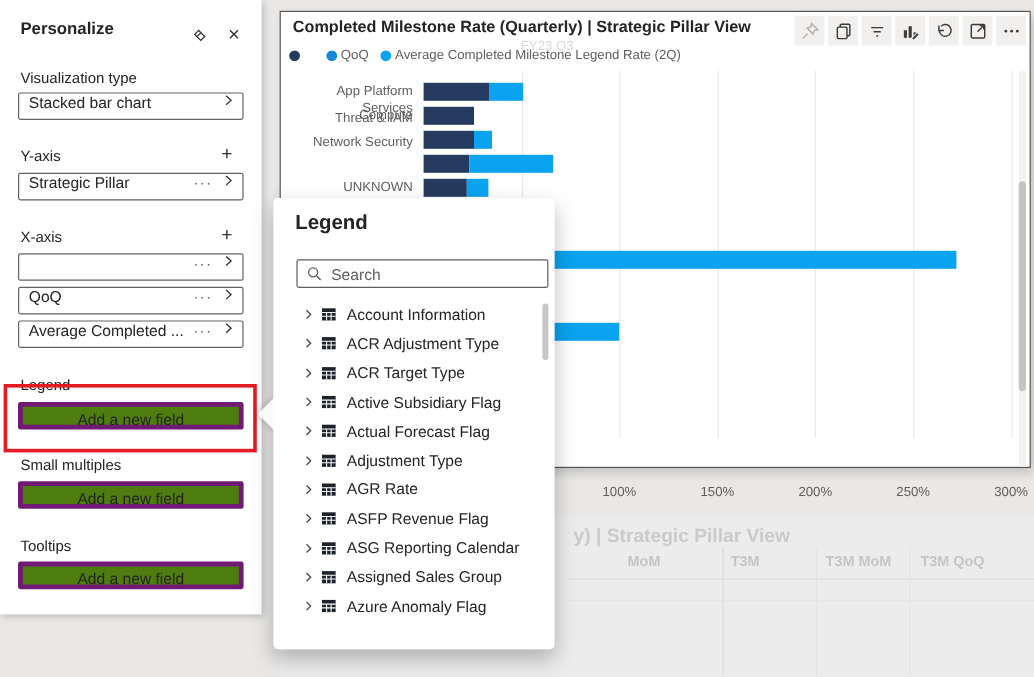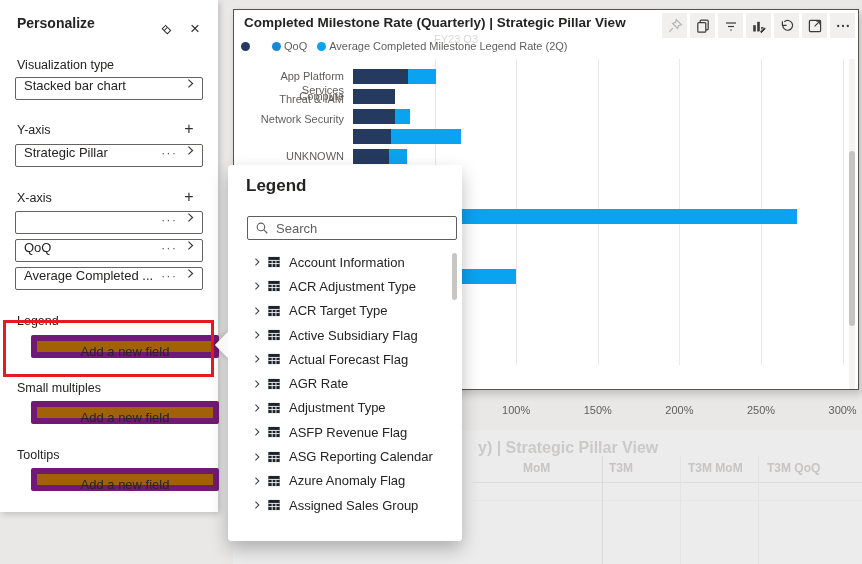--- a/index.html
+++ b/index.html
@@ -21,9 +21,9 @@
   .fieldbox .chev, .addbtn .none { flex:none; }
   .chev svg { width:11px; height:11px; display:block; }
   .fieldbox .chev { margin-right:6px; color:#323130; cursor:pointer; }
-  .addbtn { position:absolute; left:15px; width:188px; height:23px; border:6px solid #701a75; border-radius:2px;
-            background:#a16207; font-size:13px; color:#252423; text-align:center; line-height:21px; cursor:pointer;
-            font-family:"Liberation Sans", sans-serif;margin-left:16px; }
+  .addbtn { position:absolute; left:15px; width:188px; height:23px; border:4px solid #701a75; border-radius:2px;
+            background:#4d7c0f; font-size:13px; color:#252423; text-align:center; line-height:21px; cursor:pointer;
+            font-family:"Liberation Sans", sans-serif; }
   .red-box { position:absolute; left:3px; top:320px; width:211px; height:57px; border:3px solid #e31b23; z-index:40; pointer-events:none; }
 
   

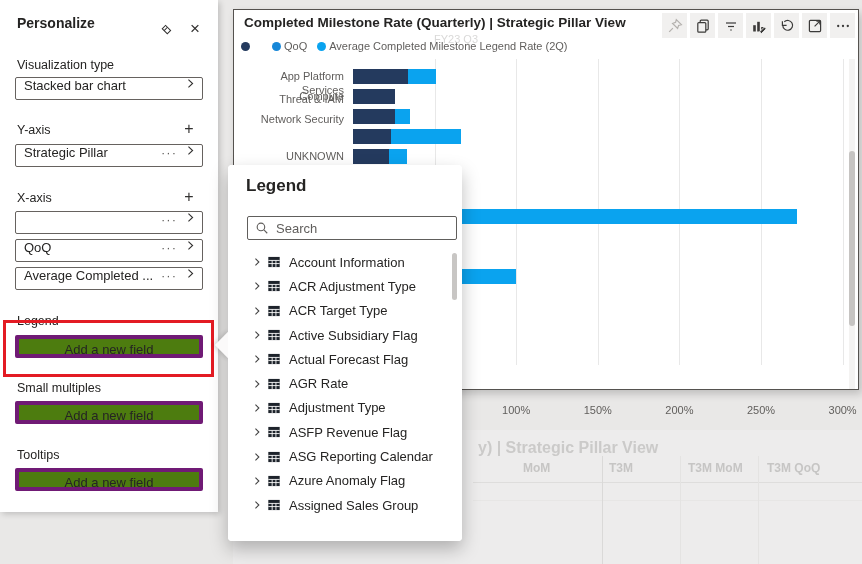--- a/index.html
+++ b/index.html
@@ -411,26 +411,26 @@
               </g>
             </svg>
           </span>
+          <span class="flabel">Adjustment Type</span>
+        </div>
+        <div class="fitem">
+          <span class="fchev">
+            <svg viewBox="0 0 16 16" fill="none" stroke="currentColor" stroke-width="1.7" style="width: 10px; height: 10px;">
+              <path d="M5.5 2.5 L11 8 L5.5 13.5"></path>
+            </svg>
+          </span>
+          <span class="ficon">
+            <svg viewBox="0 0 16 16" style="width: 14px; height: 14px;">
+              <rect x="1.5" y="2.2" width="13" height="11.6" fill="currentColor"></rect>
+              <g stroke="#fff" stroke-width="1">
+                <line x1="1.5" y1="6.2" x2="14.5" y2="6.2"></line>
+                <line x1="1.5" y1="9.8" x2="14.5" y2="9.8"></line>
+                <line x1="5.9" y1="6.2" x2="5.9" y2="13.8"></line>
+                <line x1="10.2" y1="6.2" x2="10.2" y2="13.8"></line>
+              </g>
+            </svg>
+          </span>
           <span class="flabel">AGR Rate</span>
-        </div>
-        <div class="fitem">
-          <span class="fchev">
-            <svg viewBox="0 0 16 16" fill="none" stroke="currentColor" stroke-width="1.7" style="width: 10px; height: 10px;">
-              <path d="M5.5 2.5 L11 8 L5.5 13.5"></path>
-            </svg>
-          </span>
-          <span class="ficon">
-            <svg viewBox="0 0 16 16" style="width: 14px; height: 14px;">
-              <rect x="1.5" y="2.2" width="13" height="11.6" fill="currentColor"></rect>
-              <g stroke="#fff" stroke-width="1">
-                <line x1="1.5" y1="6.2" x2="14.5" y2="6.2"></line>
-                <line x1="1.5" y1="9.8" x2="14.5" y2="9.8"></line>
-                <line x1="5.9" y1="6.2" x2="5.9" y2="13.8"></line>
-                <line x1="10.2" y1="6.2" x2="10.2" y2="13.8"></line>
-              </g>
-            </svg>
-          </span>
-          <span class="flabel">Adjustment Type</span>
         </div>
         <div class="fitem">
           <span class="fchev">

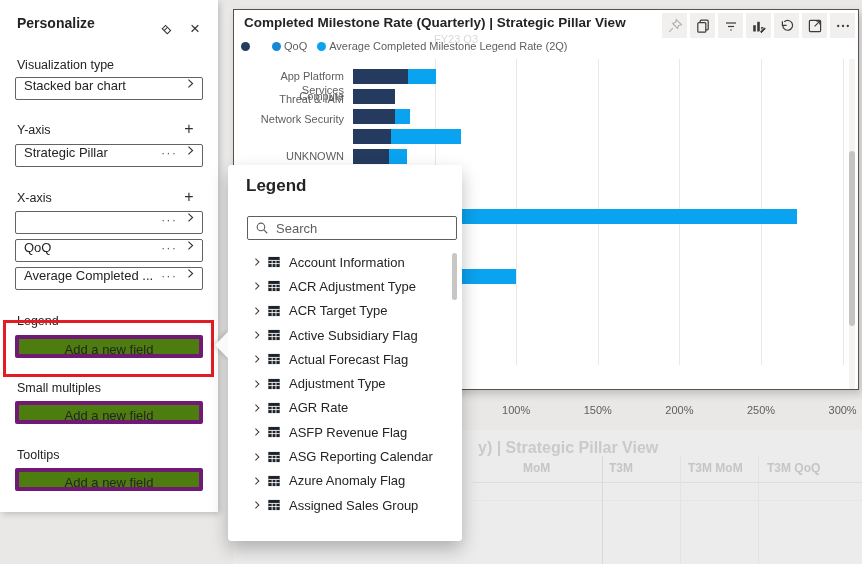--- a/index.html
+++ b/index.html
@@ -487,26 +487,26 @@
               </g>
             </svg>
           </span>
+          <span class="flabel">Assigned Sales Group</span>
+        </div>
+        <div class="fitem">
+          <span class="fchev">
+            <svg viewBox="0 0 16 16" fill="none" stroke="currentColor" stroke-width="1.7" style="width: 10px; height: 10px;">
+              <path d="M5.5 2.5 L11 8 L5.5 13.5"></path>
+            </svg>
+          </span>
+          <span class="ficon">
+            <svg viewBox="0 0 16 16" style="width: 14px; height: 14px;">
+              <rect x="1.5" y="2.2" width="13" height="11.6" fill="currentColor"></rect>
+              <g stroke="#fff" stroke-width="1">
+                <line x1="1.5" y1="6.2" x2="14.5" y2="6.2"></line>
+                <line x1="1.5" y1="9.8" x2="14.5" y2="9.8"></line>
+                <line x1="5.9" y1="6.2" x2="5.9" y2="13.8"></line>
+                <line x1="10.2" y1="6.2" x2="10.2" y2="13.8"></line>
+              </g>
+            </svg>
+          </span>
           <span class="flabel">Azure Anomaly Flag</span>
-        </div>
-        <div class="fitem">
-          <span class="fchev">
-            <svg viewBox="0 0 16 16" fill="none" stroke="currentColor" stroke-width="1.7" style="width: 10px; height: 10px;">
-              <path d="M5.5 2.5 L11 8 L5.5 13.5"></path>
-            </svg>
-          </span>
-          <span class="ficon">
-            <svg viewBox="0 0 16 16" style="width: 14px; height: 14px;">
-              <rect x="1.5" y="2.2" width="13" height="11.6" fill="currentColor"></rect>
-              <g stroke="#fff" stroke-width="1">
-                <line x1="1.5" y1="6.2" x2="14.5" y2="6.2"></line>
-                <line x1="1.5" y1="9.8" x2="14.5" y2="9.8"></line>
-                <line x1="5.9" y1="6.2" x2="5.9" y2="13.8"></line>
-                <line x1="10.2" y1="6.2" x2="10.2" y2="13.8"></line>
-              </g>
-            </svg>
-          </span>
-          <span class="flabel">Assigned Sales Group</span>
         </div>
       </div>
     <div class="popup-scroll"></div>

